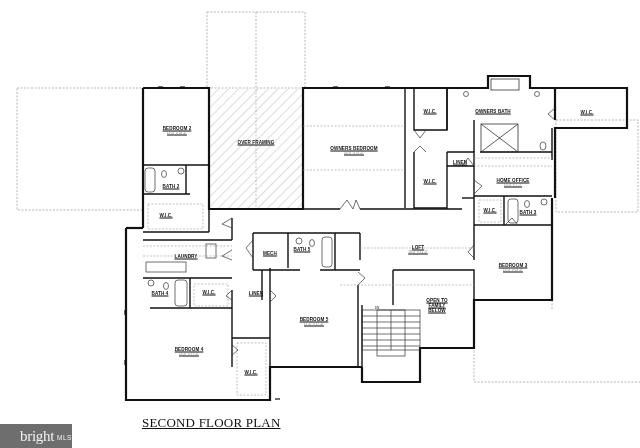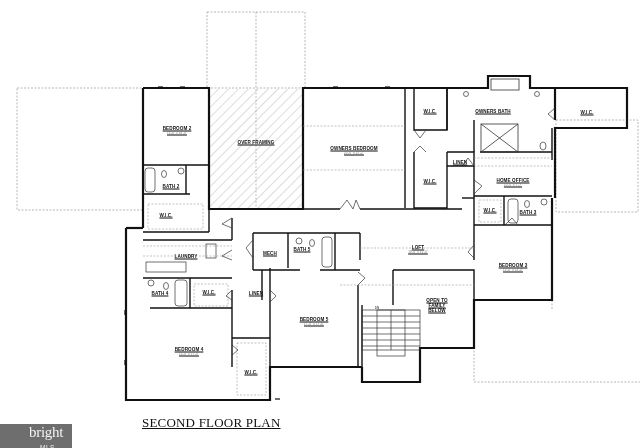--- a/index.html
+++ b/index.html
@@ -8,7 +8,7 @@
   .room-label { position: absolute; font-family: "Liberation Sans", sans-serif; font-size: 4.6px; font-weight: bold; text-decoration: underline; color: #111; text-align: center; line-height: 5px; white-space: nowrap; transform: translate(-50%, -50%); letter-spacing: 0.1px; }
   .room-label .dim { display: block; font-weight: normal; text-decoration: none; font-size: 3px; color: #777; line-height: 4px; }
   .plan-title { position: absolute; left: 142px; top: 415px; font-family: "Liberation Serif", serif; font-size: 13px; color: #111; text-decoration: underline; letter-spacing: 0.2px; }
-  .watermark { position: absolute; left: 0; top: 424px; width: 72px; height: 24px; background: #6e6e6e; color: #f2f2f2; display: flex; align-items: center; padding-left: 20px; box-sizing: border-box; flex-direction: column; }
+  .watermark { position: absolute; left: 0; top: 424px; width: 72px; height: 24px; background: #6e6e6e; color: #f2f2f2; display: flex; align-items: center; padding-left: 20px; box-sizing: border-box; }
   .watermark .brand { font-family: "Liberation Serif", serif; font-size: 15px; letter-spacing: -0.3px; }
   .watermark .mls { font-family: "Liberation Sans", sans-serif; font-size: 6.5px; margin-left: 3px; margin-top: 3px; letter-spacing: 0.5px; }
 </style>

